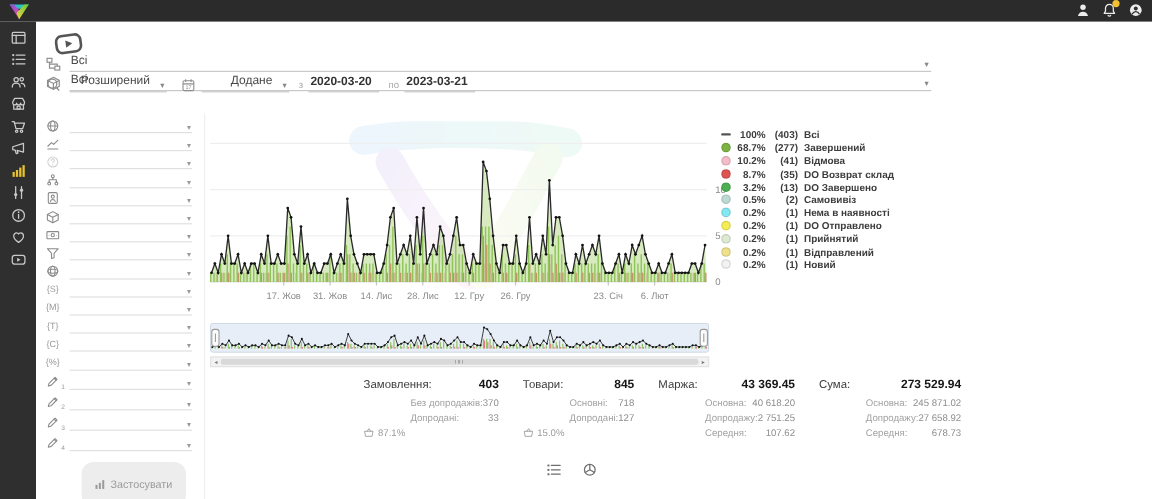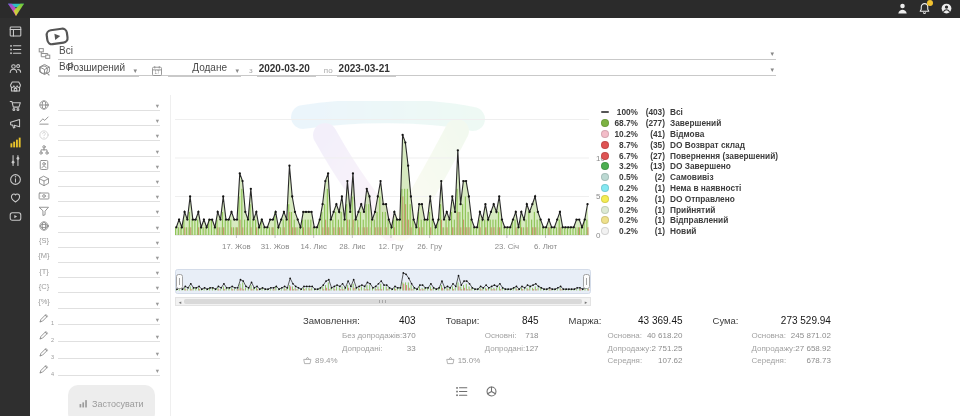--- a/index.html
+++ b/index.html
@@ -903,12 +903,6 @@
             <span class="lg-lab">DO Возврат склад</span>
           </div>
           <div class="lg-row">
-            <span class="lg-mark" style="background: rgb(223, 83, 83);"></span>
-            <span class="lg-pct">6.7%</span>
-            <span class="lg-cnt">(27)</span>
-            <span class="lg-lab">Повернення (завершений)</span>
-          </div>
-          <div class="lg-row">
             <span class="lg-mark" style="background: rgb(76, 175, 80);"></span>
             <span class="lg-pct">3.2%</span>
             <span class="lg-cnt">(13)</span>

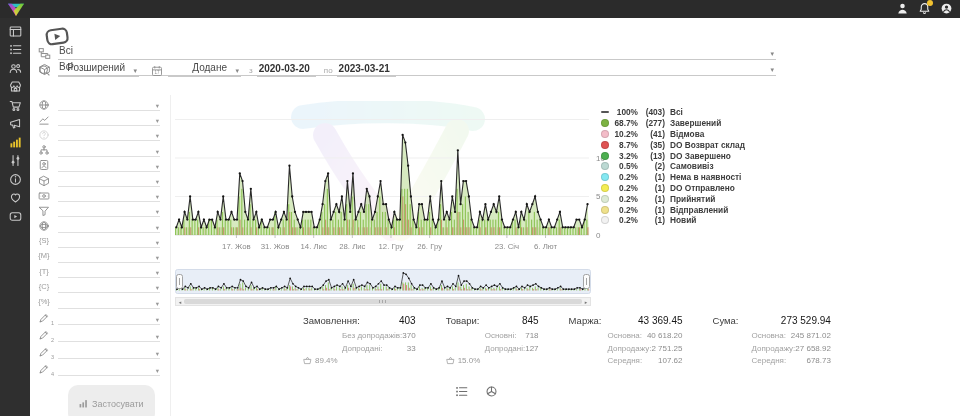--- a/index.html
+++ b/index.html
@@ -63,7 +63,7 @@
   .sb-thumb{position:absolute;left:8px;right:8px;top:1px;bottom:1px;background:#d9d9d9;border-radius:2px;cursor:grab;}
   .sb-grip{position:absolute;left:50%;top:1px;bottom:1px;width:9px;margin-left:-4px;
            background:repeating-linear-gradient(90deg,#a8a8a8 0 1px,transparent 1px 3px);}
-  .stats{position:absolute;left:132px;top:220px;display:flex;gap:30px;}
+  .stats{position:absolute;left:132px;top:220px;display:flex;gap:20px;}
   .stat-col{min-width:84px;}
   .stat-head{display:flex;justify-content:space-between;align-items:baseline;gap:8px;font-size:9.5px;color:#3d3d3d;margin-bottom:4px;}
   .stat-head .val{font-size:10px;font-weight:normal;color:#161616;}

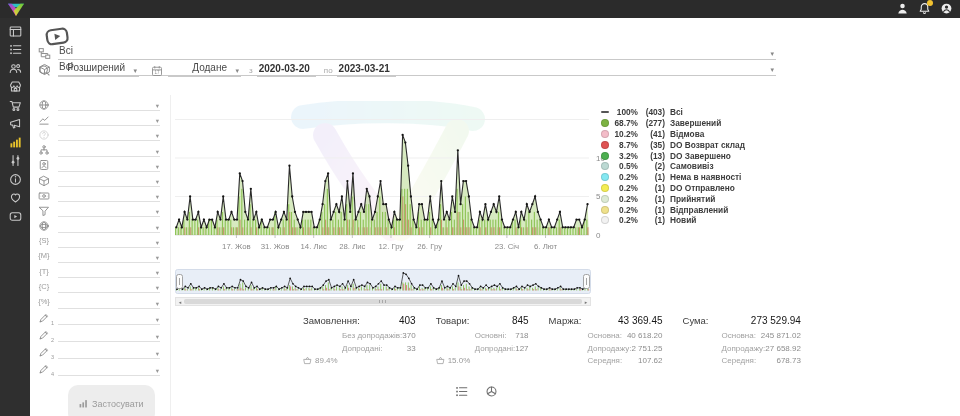--- a/index.html
+++ b/index.html
@@ -66,7 +66,7 @@
   .stats{position:absolute;left:132px;top:220px;display:flex;gap:20px;}
   .stat-col{min-width:84px;}
   .stat-head{display:flex;justify-content:space-between;align-items:baseline;gap:8px;font-size:9.5px;color:#3d3d3d;margin-bottom:4px;}
-  .stat-head .val{font-size:10px;font-weight:normal;color:#161616;}
+  .stat-head .val{font-size:10px;font-weight:bold;color:#161616;}
   .stat-sub{display:flex;justify-content:space-between;font-size:8px;color:#a2a2a2;line-height:12.5px;padding-left:39px;}
   .stat-sub .v{color:#8d8d8d;}
   .stat-rate{display:flex;align-items:center;gap:3px;font-size:8px;color:#9a9a9a;margin-top:1px;}

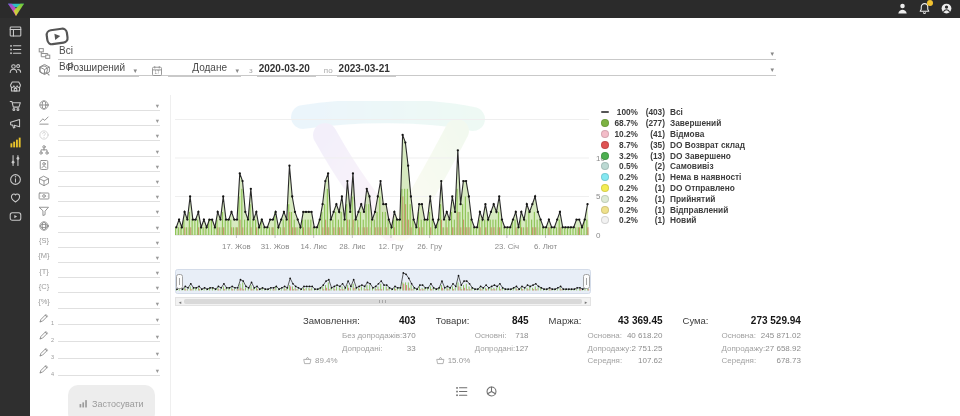--- a/index.html
+++ b/index.html
@@ -1354,7 +1354,7 @@
                   <path d="M5.3 6L8 2.2 10.7 6"></path>
                 </svg>
               </span>
-              <span>89.4%</span>
+              <span>87.1%</span>
             </div>
           </div>
           <div class="stat-col">

